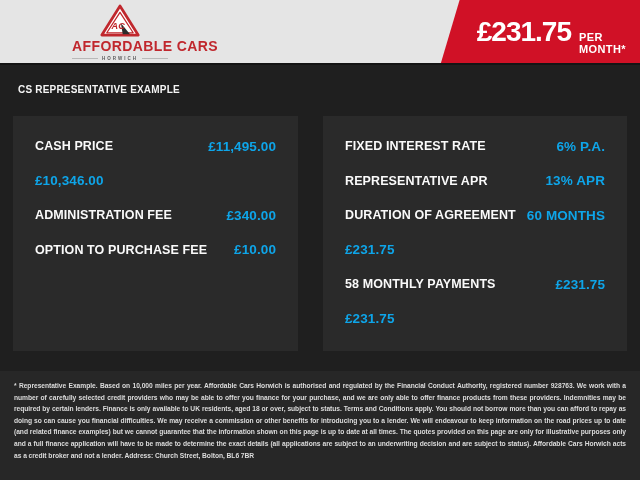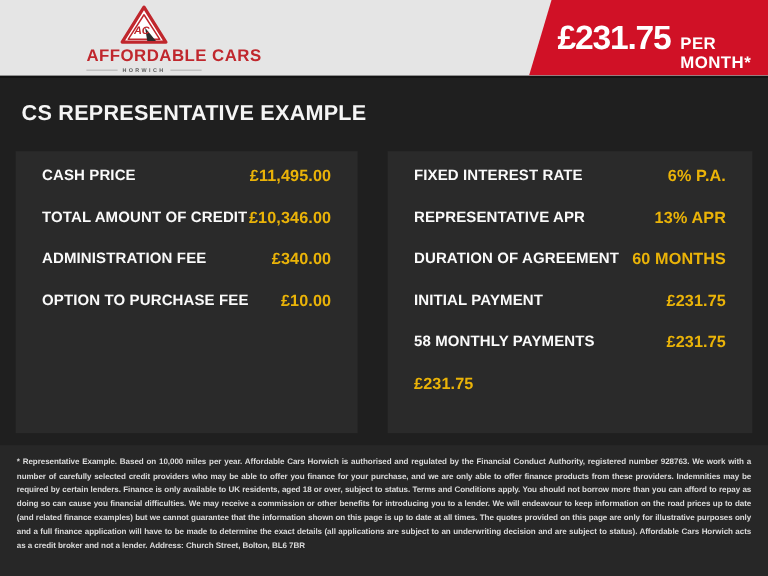--- a/index.html
+++ b/index.html
@@ -45,7 +45,7 @@
     line-height:63px;
   }
   .price-suffix {
-    color:#ffffff; font-weight:bold; font-size:14px; letter-spacing:0.4px;
+    color:#ffffff; font-weight:bold; font-size:11px; letter-spacing:0.4px;
     margin-left:8px;
   }
 

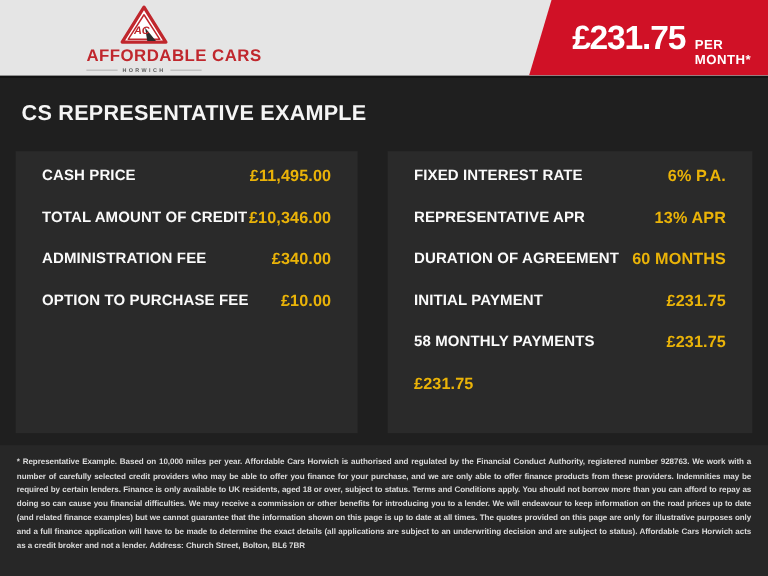--- a/index.html
+++ b/index.html
@@ -51,7 +51,7 @@
 
   
   .page-title {
-    color:#f5f5f5; font-weight:bold; font-size:18px; letter-spacing:0.2px;
+    color:#f5f5f5; font-weight:bold; font-size:10px; letter-spacing:0.2px;
     margin:19px 0 0 18px;
   }
 

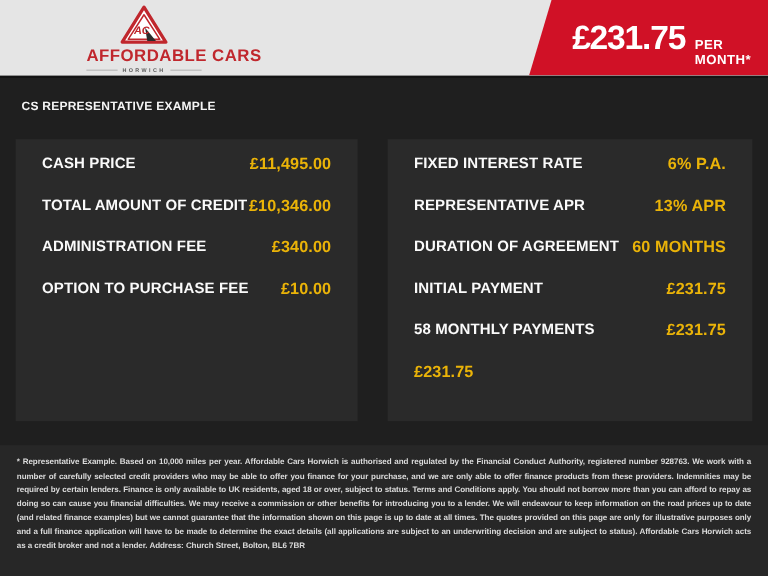--- a/index.html
+++ b/index.html
@@ -64,7 +64,7 @@
   .panel.left  { width:285px; }
   .panel.right { width:304px; }
   .row {
-    display:flex; justify-content:space-between; align-items:flex-start;
+    display:flex; justify-content:space-between; align-items:center;
     height:34.5px;
   }
   .lbl {

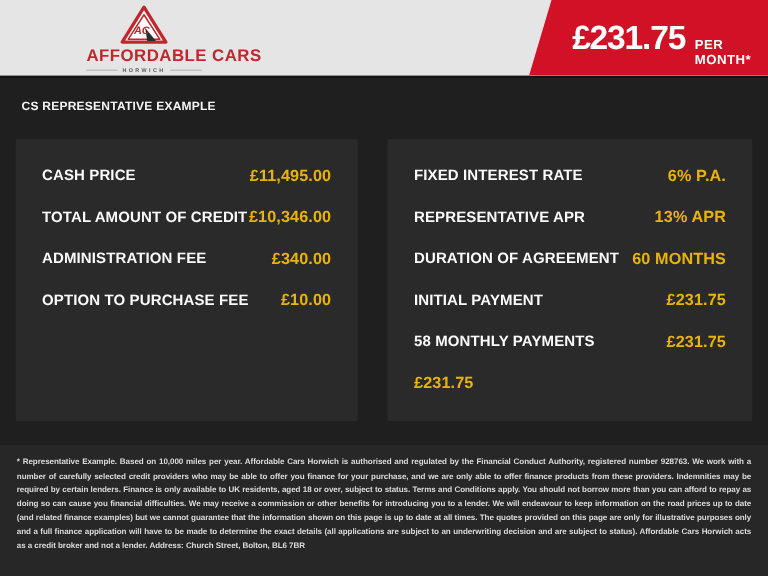--- a/index.html
+++ b/index.html
@@ -72,7 +72,7 @@
     white-space:nowrap;
   }
   .val {
-    color:#eab308; font-weight:bold; font-size:13.5px; letter-spacing:0.1px;
+    color:#0ea5e9; font-weight:bold; font-size:13.5px; letter-spacing:0.1px;
     white-space:nowrap; text-align:right;
   }
 

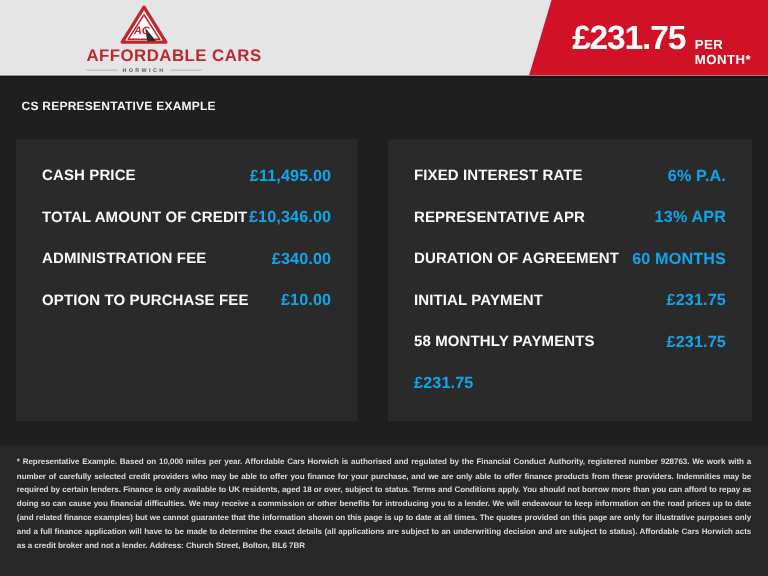--- a/index.html
+++ b/index.html
@@ -120,7 +120,6 @@
       <span class="val">£11,495.00</span>
     </div>
     <div class="row">
-      <span class="lbl">TOTAL AMOUNT OF CREDIT</span>
       <span class="val">£10,346.00</span>
     </div>
     <div class="row">

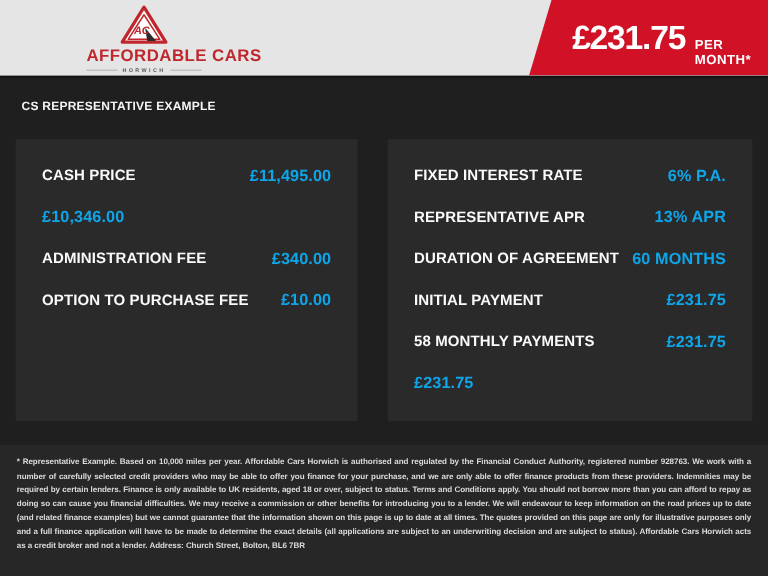--- a/index.html
+++ b/index.html
@@ -146,7 +146,6 @@
       <span class="val">60 MONTHS</span>
     </div>
     <div class="row">
-      <span class="lbl">INITIAL PAYMENT</span>
       <span class="val">£231.75</span>
     </div>
     <div class="row">

